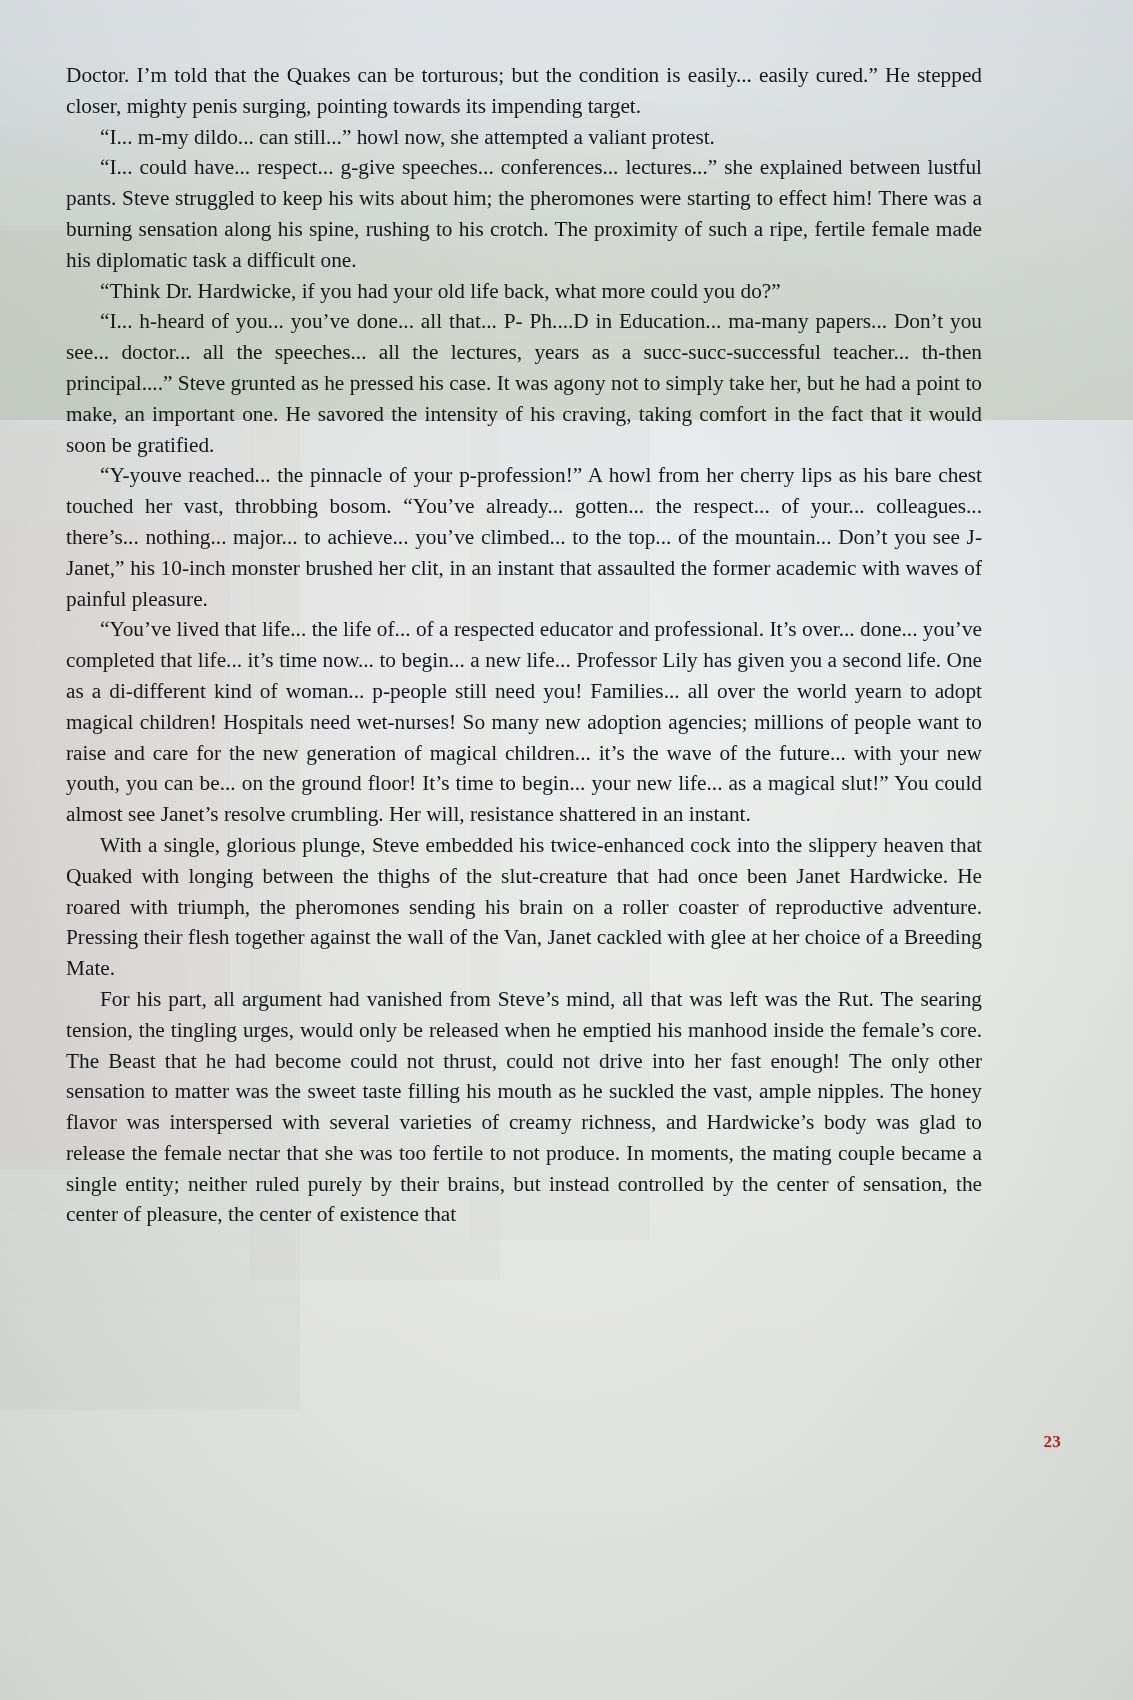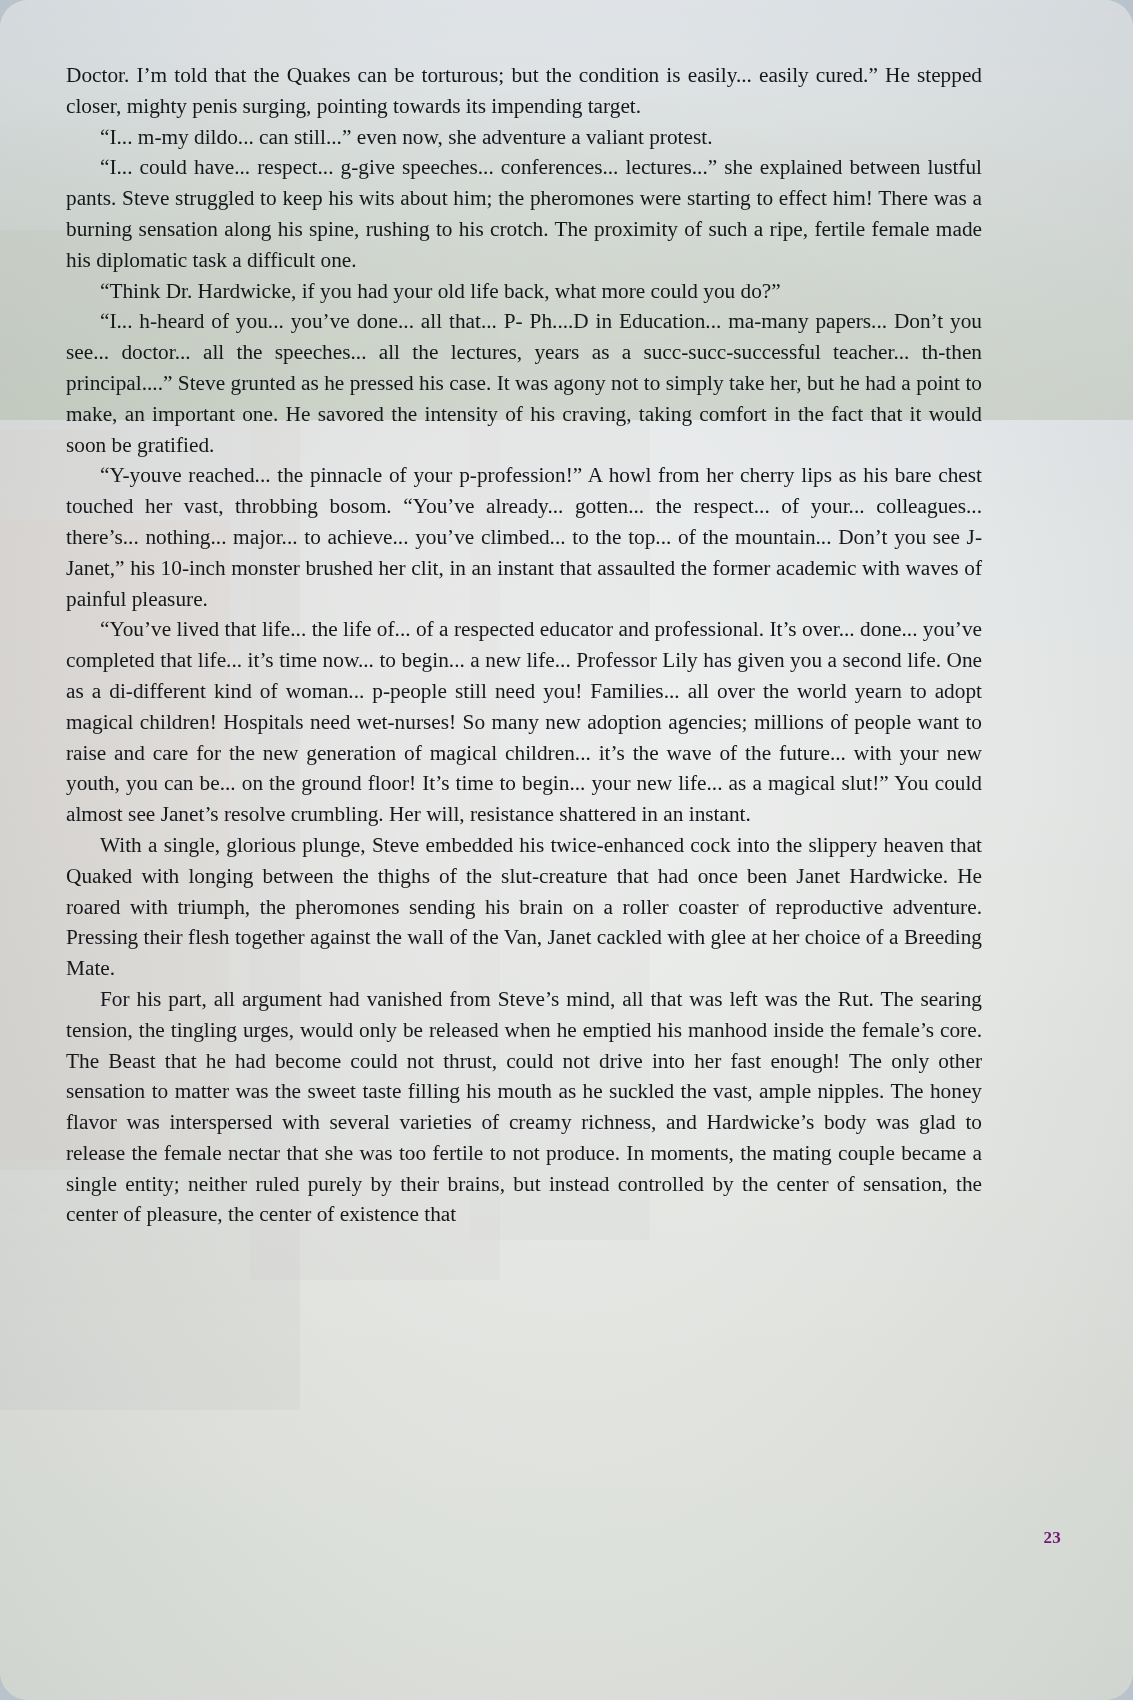--- a/index.html
+++ b/index.html
@@ -21,7 +21,6 @@
     height: 1700px;
     overflow: hidden;
     background: #cdd3d6;
-    border-radius: 28px;
   }
 
   

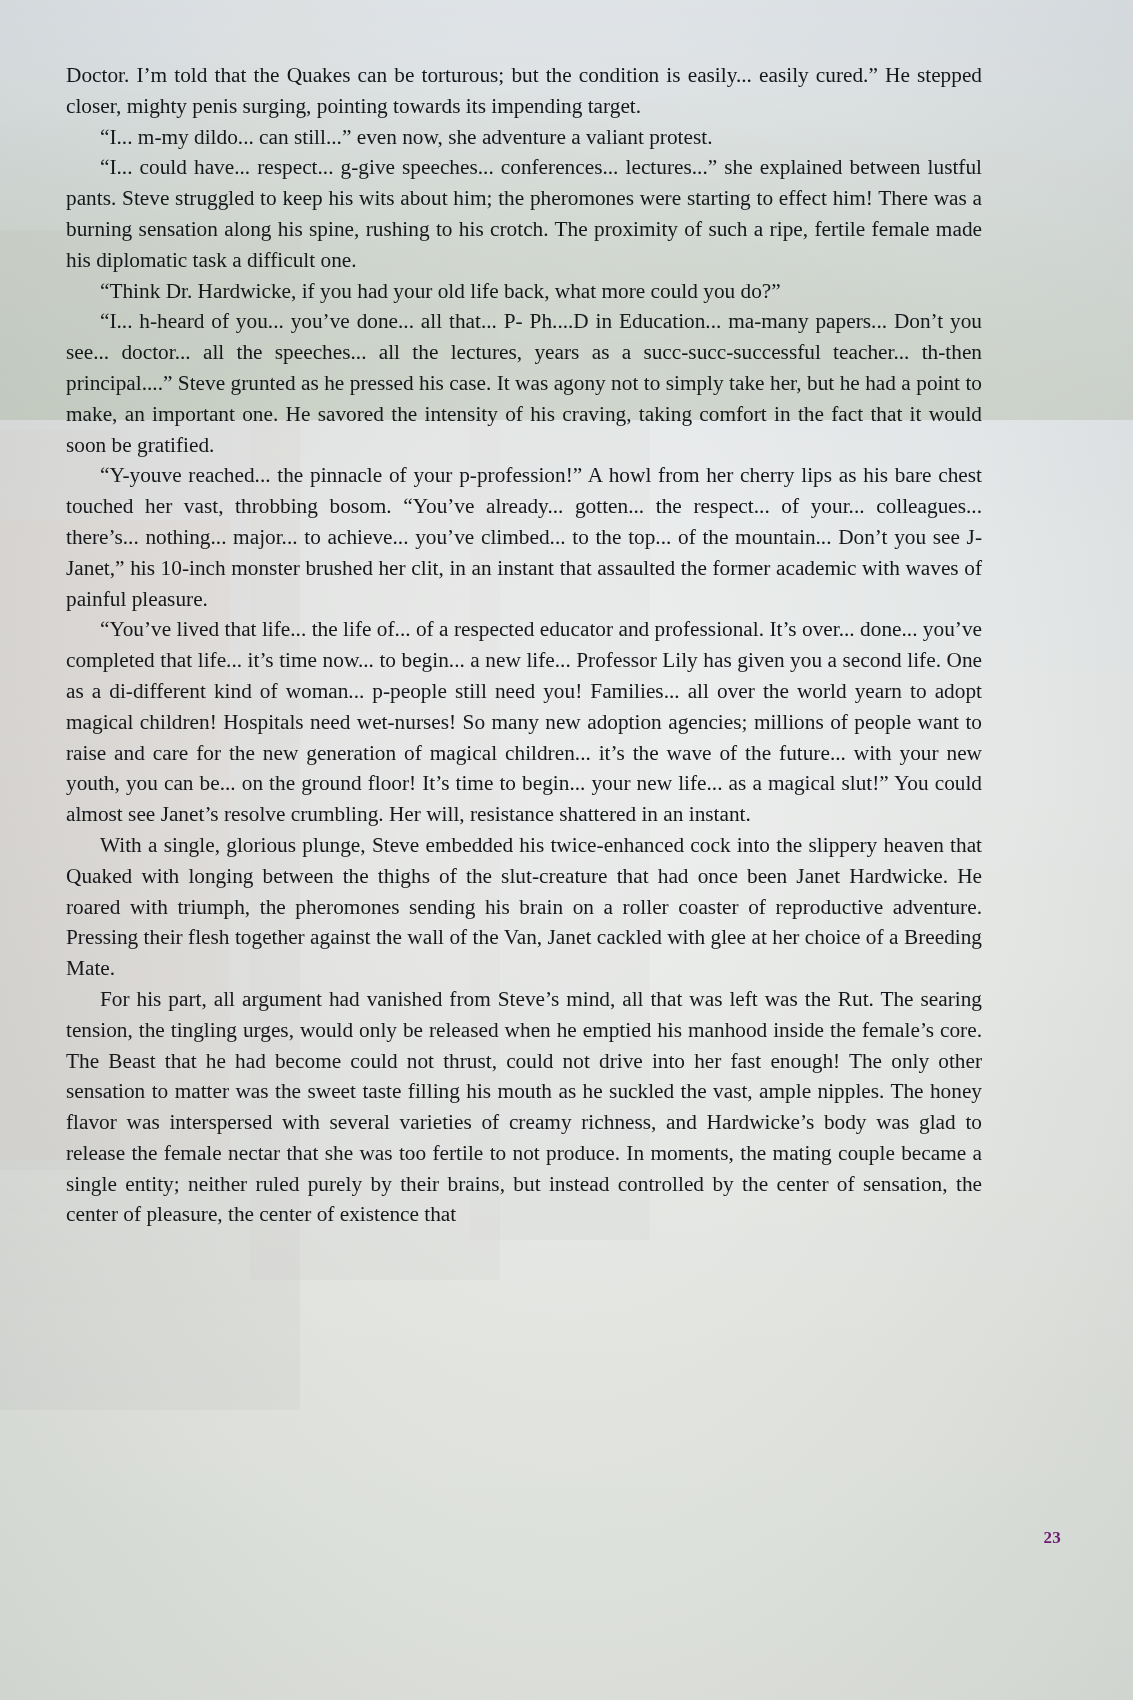--- a/index.html
+++ b/index.html
@@ -130,7 +130,7 @@
 
   <div class="content">
     <p class="para first">Doctor. I’m told that the Quakes can be torturous; but the condition is easily... easily cured.” He stepped closer, mighty penis surging, pointing towards its impending target.</p>
-    <p class="para">“I... m-my dildo... can still...” even now, she adventure a valiant protest.</p>
+    <p class="para">“I... m-my dildo... can still...” howl now, she attempted a valiant protest.</p>
     <p class="para">“I... could have... respect... g-give speeches... conferences... lectures...” she explained between lustful pants. Steve struggled to keep his wits about him; the pheromones were starting to effect him! There was a burning sensation along his spine, rushing to his crotch. The proximity of such a ripe, fertile female made his diplomatic task a difficult one.</p>
     <p class="para">“Think Dr. Hardwicke, if you had your old life back, what more could you do?”</p>
     <p class="para">“I... h-heard of you... you’ve done... all that... P- Ph....D in Education... ma-many papers... Don’t you see... doctor... all the speeches... all the lectures, years as a succ-succ-successful teacher... th-then principal....” Steve grunted as he pressed his case. It was agony not to simply take her, but he had a point to make, an important one. He savored the intensity of his craving, taking comfort in the fact that it would soon be gratified.</p>

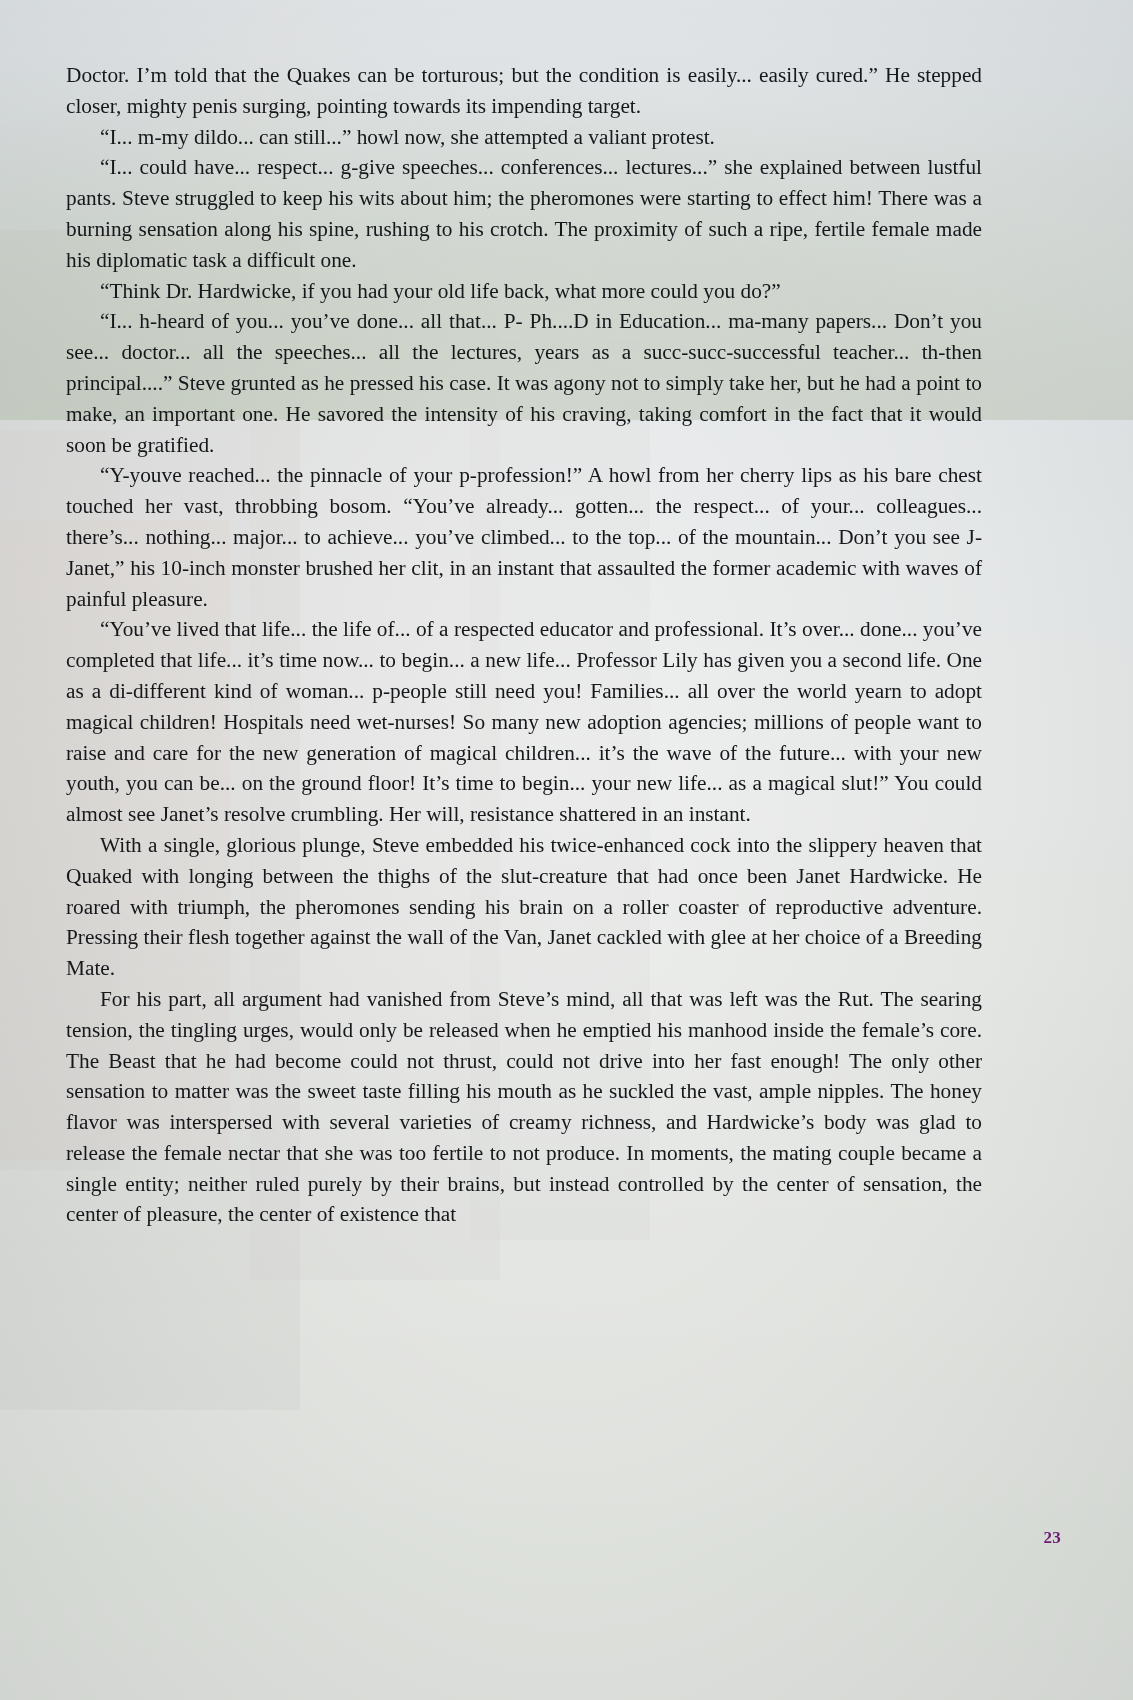--- a/index.html
+++ b/index.html
@@ -105,10 +105,10 @@
   .page-number {
     position: absolute;
     right: 72px;
-    top: 1528px;
+    top: 1432px;
     font-size: 17px;
     font-weight: bold;
-    color: #701a75;
+    color: #b91c1c;
     letter-spacing: 0.2px;
   }
 </style>

